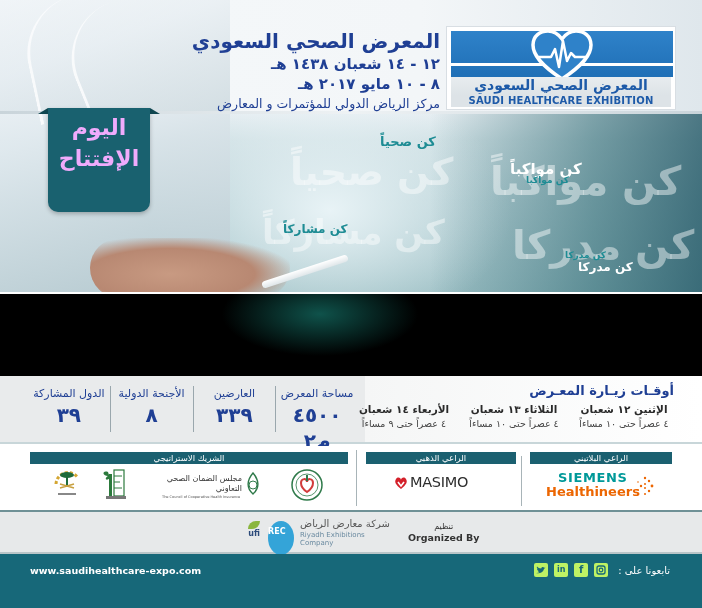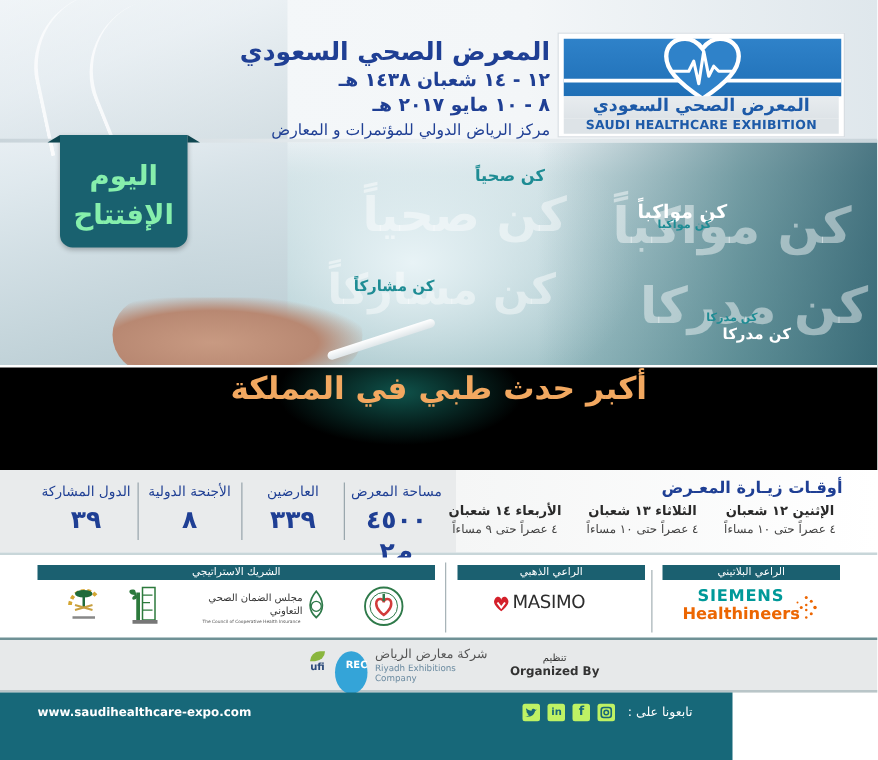--- a/index.html
+++ b/index.html
@@ -84,11 +84,11 @@
 
   
   .opening-badge {
-    position: absolute; left: 48px; top: 108px; width: 102px; height: 90px;
+    position: absolute; left: 48px; top: 108px; width: 102px; height: 104px;
     background: #19616f; border-radius: 0 0 10px 10px;
     box-shadow: 0 2px 4px rgba(0,0,0,0.25);
-    direction: rtl; text-align: center; color: #86efac;
-    font-weight: bold; font-size: 22px; line-height: 31px; padding-top: 18px;
+    direction: rtl; text-align: center; color: #f0abfc;
+    font-weight: bold; font-size: 22px; line-height: 31px; padding-top: 4px;
   }
   .opening-badge::before {
     content: ""; position: absolute; left: -10px; top: 0; border-right: 10px solid #0f4650; border-top: 6px solid transparent;

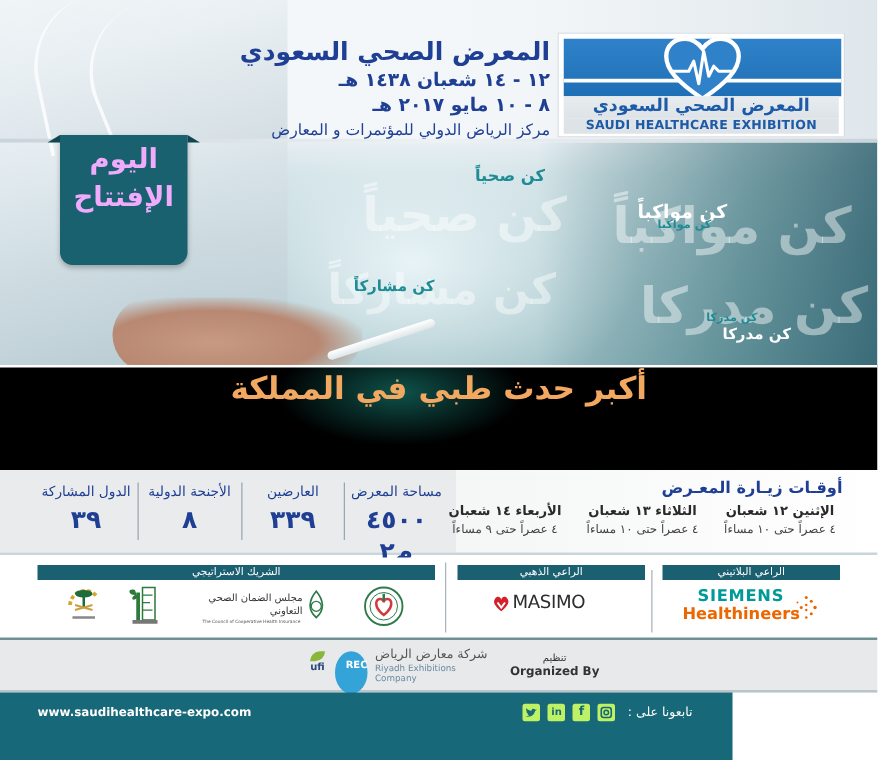--- a/index.html
+++ b/index.html
@@ -241,7 +241,6 @@
 </div>
 
 <div class="invite">
-  <div class="invite-line2">أكبر حدث طبي في المملكة</div>
 </div>
 
 <div class="stats">

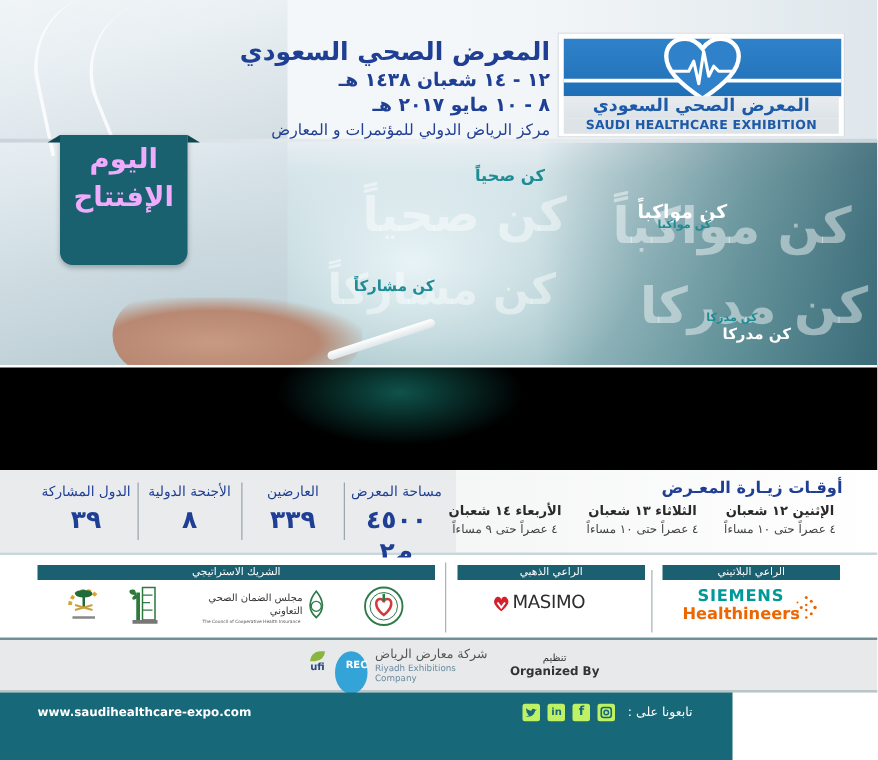--- a/index.html
+++ b/index.html
@@ -166,7 +166,7 @@
   .org-by-en { font-weight: bold; font-size: 9.5px; color: #333; line-height: 12px; }
   .rec-circle {
     position: absolute; left: 268px; top: 521px; width: 26px; height: 34px; border-radius: 50%;
-    background: #34a4d8; color: #fff; font-weight: bold; font-size: 8px; line-height: 22px; text-align: right;
+    background: #34a4d8; color: #fff; font-weight: bold; font-size: 8px; line-height: 22px; text-align: left;
   }
   .rec-ar { position: absolute; left: 300px; top: 518px; font-size: 10px; color: #555; direction: rtl; width: 90px; text-align: center; }
   .rec-en { position: absolute; left: 300px; top: 531px; font-size: 7px; color: #6a8aa0; width: 90px; }

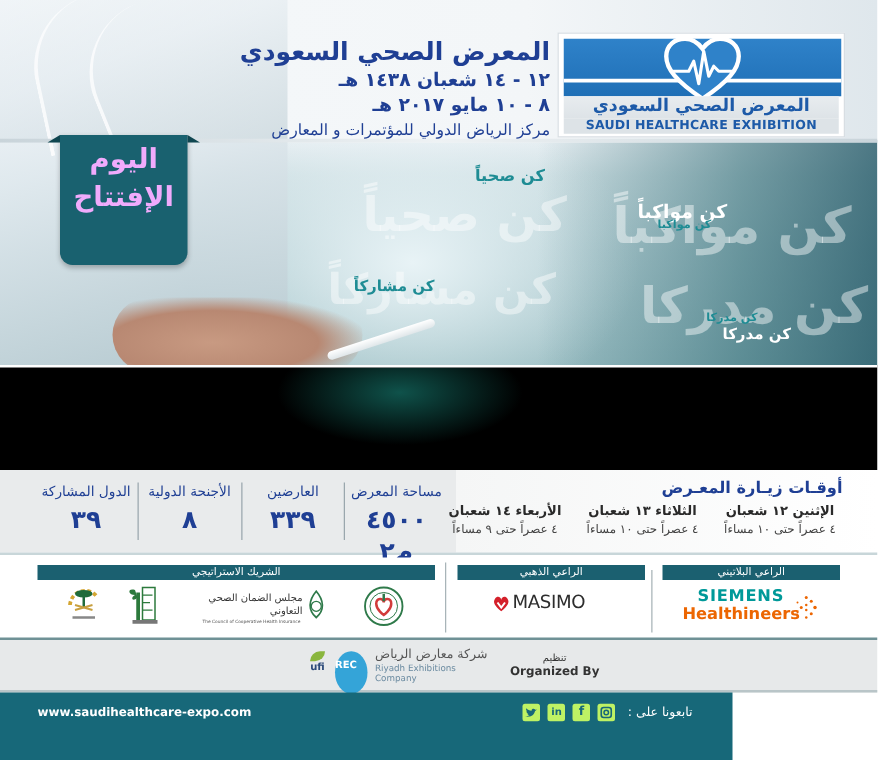--- a/index.html
+++ b/index.html
@@ -176,7 +176,7 @@
 
   
   .footer {
-    position: absolute; left: 0; top: 554px; width: 586px; height: 54px; background: #176879;
+    position: absolute; left: 0; top: 554px; width: 702px; height: 54px; background: #176879;
   }
   .footer-url { position: absolute; left: 30px; top: 11px; color: #ffffff; font-weight: bold; font-size: 9.5px; }
   .follow { position: absolute; right: 32px; top: 9px; display: flex; direction: rtl; align-items: center; gap: 6px; }

